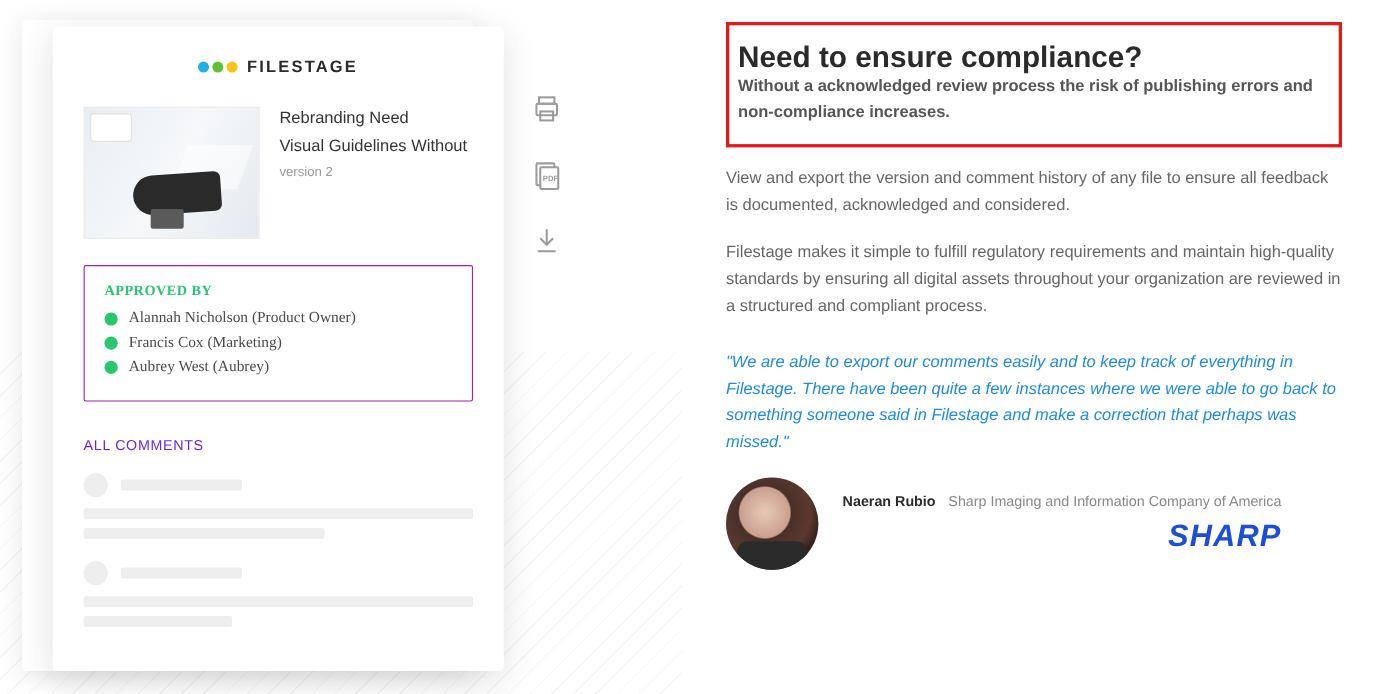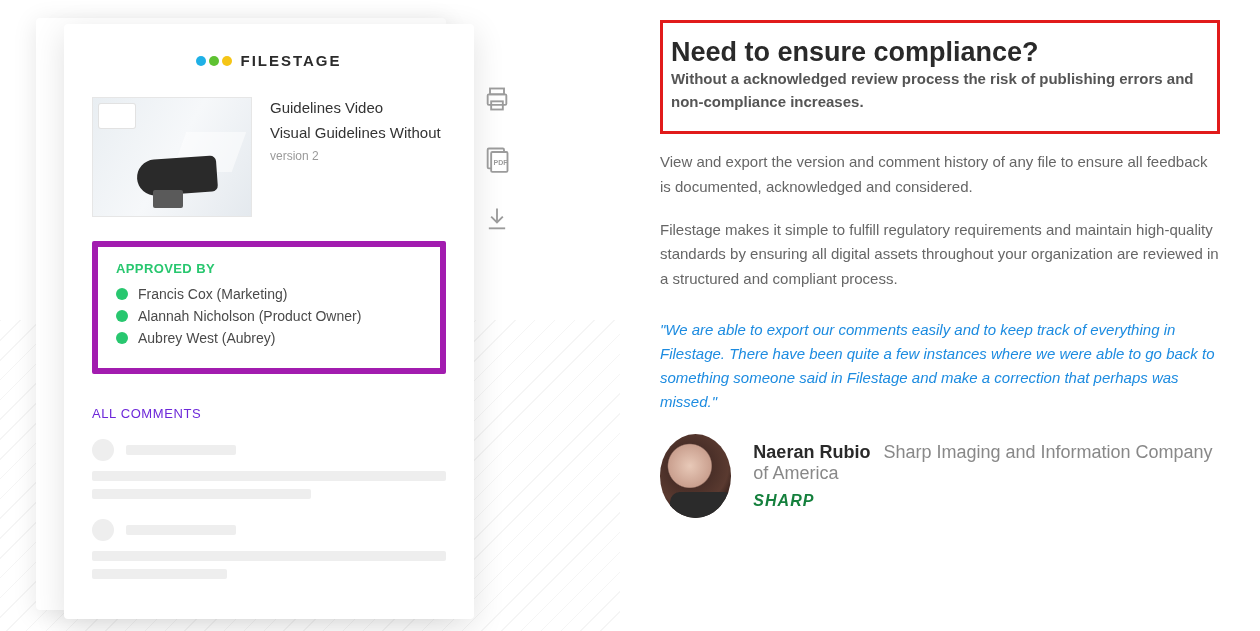--- a/index.html
+++ b/index.html
@@ -24,7 +24,7 @@
   }
   .left-col {
     position: absolute;
-    top: 10px; left: 46px;
+    top: 10px; left: 30px;
     width: 500px;
     z-index: 1;
   }

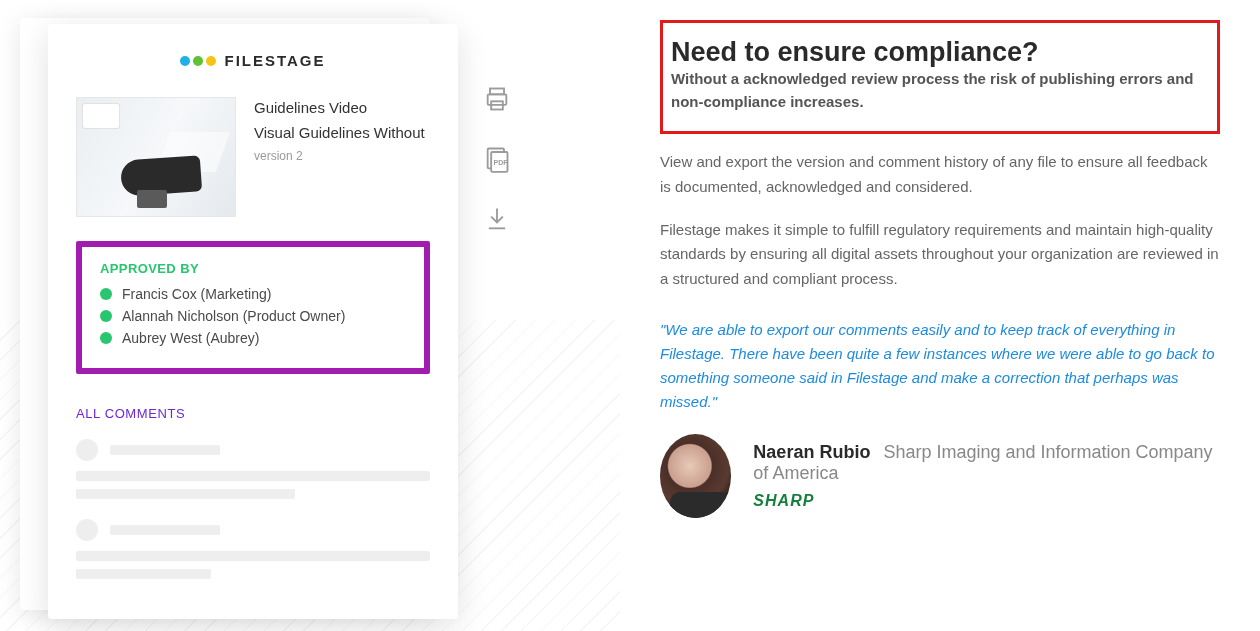--- a/index.html
+++ b/index.html
@@ -163,7 +163,7 @@
           <div class="thumb-base"></div>
         </div>
         <div class="meta">
-          <div class="title1">Guidelines Video</div>
+          <div class="title1">Rebranding Need</div>
           <div class="title2">Visual Guidelines Without</div>
           <div class="ver">version 2</div>
         </div>

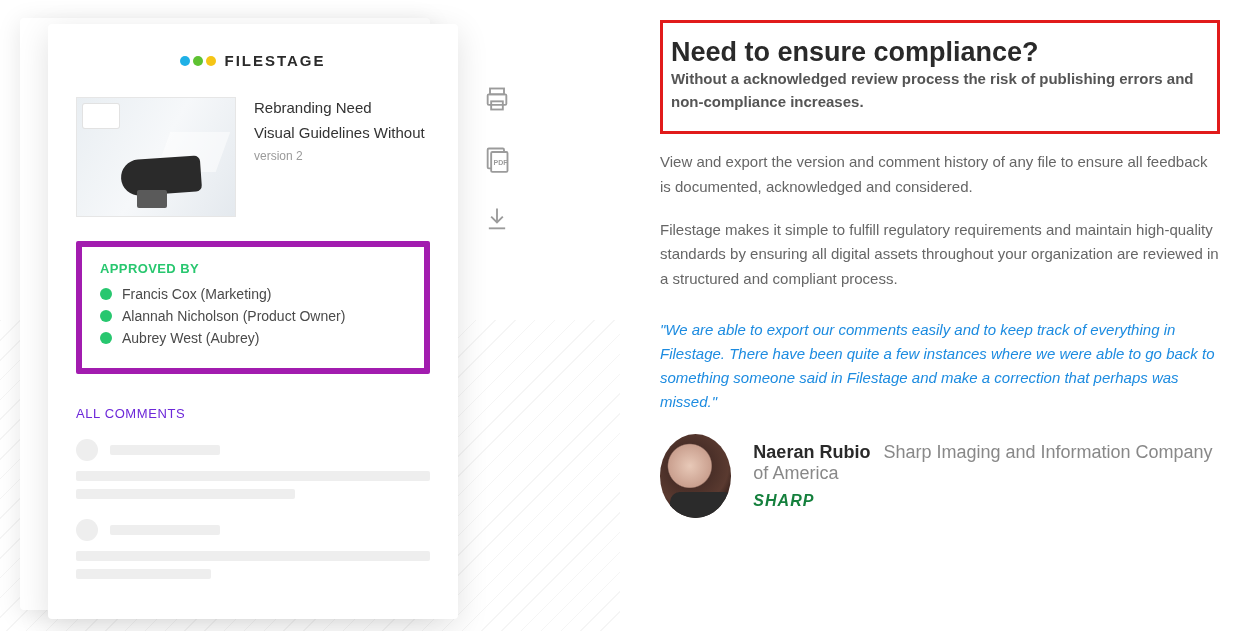--- a/index.html
+++ b/index.html
@@ -77,10 +77,11 @@
   .meta .title2 { font-size:15px; color:#333; margin-bottom:8px;}
   .meta .ver { font-size:12px; color:#9a9a9a;}
   .approved-box {
-    border: 6px solid #a21caf;
+    border: 1px solid #a21caf;
     border-radius:2px;
     padding: 14px 18px 16px 18px;
     margin-bottom: 32px;
+    font-family: Liberation Serif, serif;
   }
   .approved-title { color:#28c76f; font-weight:600; font-size:13px; letter-spacing:0.4px; margin-bottom:10px;}
   .approver { display:flex; align-items:center; gap:10px; color:#4a4a4a; font-size:14px; margin-bottom:6px;}

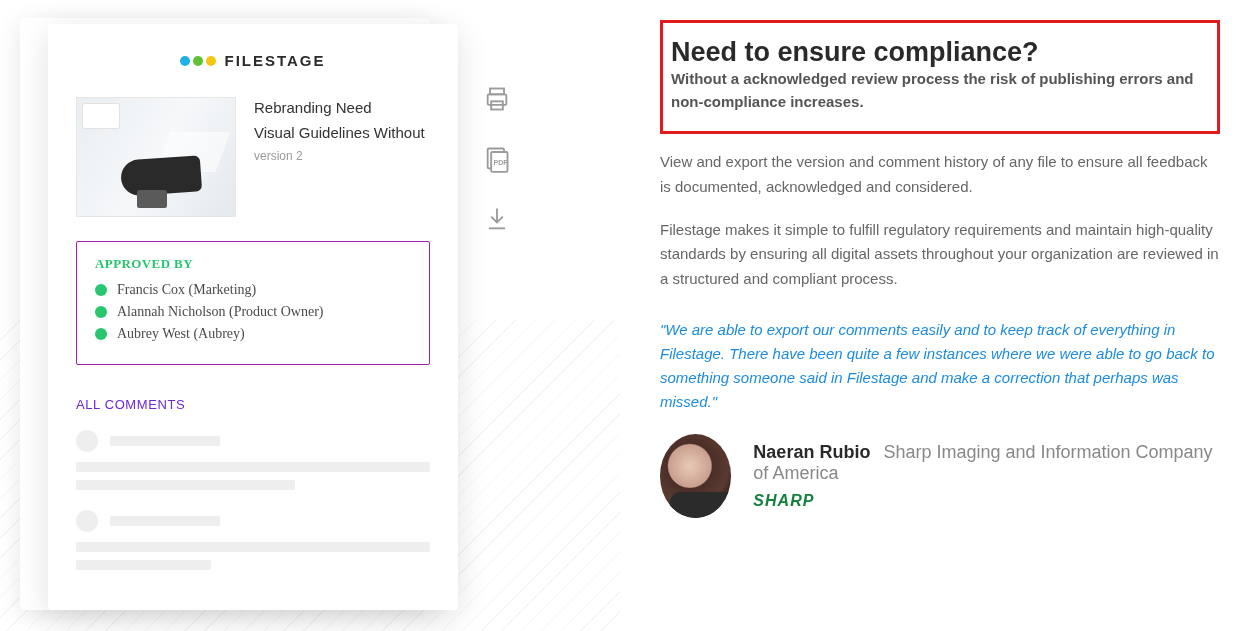--- a/index.html
+++ b/index.html
@@ -174,11 +174,11 @@
         <div class="approved-title">APPROVED BY</div>
         <div class="approver">
           <span class="dot-g"></span>
-          <span>Francis Cox (Marketing)</span>
+          <span>Alannah Nicholson (Product Owner)</span>
         </div>
         <div class="approver">
           <span class="dot-g"></span>
-          <span>Alannah Nicholson (Product Owner)</span>
+          <span>Francis Cox (Marketing)</span>
         </div>
         <div class="approver">
           <span class="dot-g"></span>

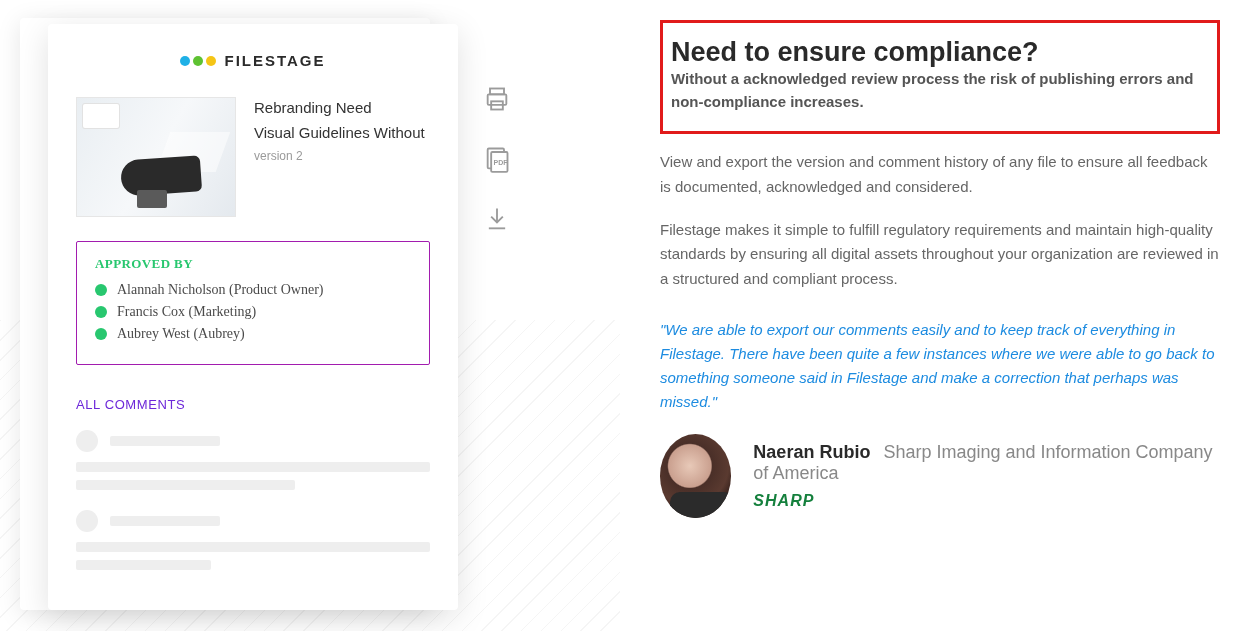--- a/index.html
+++ b/index.html
@@ -132,7 +132,7 @@
     background:#2b2b2b; border-radius:10px 10px 0 0;
   }
   .testi-meta { display:flex; flex-direction:column; gap:8px;}
-  .testi-line { font-size:18px; color:#2a2a2a;}
+  .testi-line { font-size:13px; color:#2a2a2a;}
   .testi-line .name { font-weight:700; margin-right:8px;}
   .testi-line .company { color:#888;}
   .sharp-logo { font-family: Arial, sans-serif; font-weight:900; font-size:16px; color:#15803d; letter-spacing:1px; font-style:italic;}

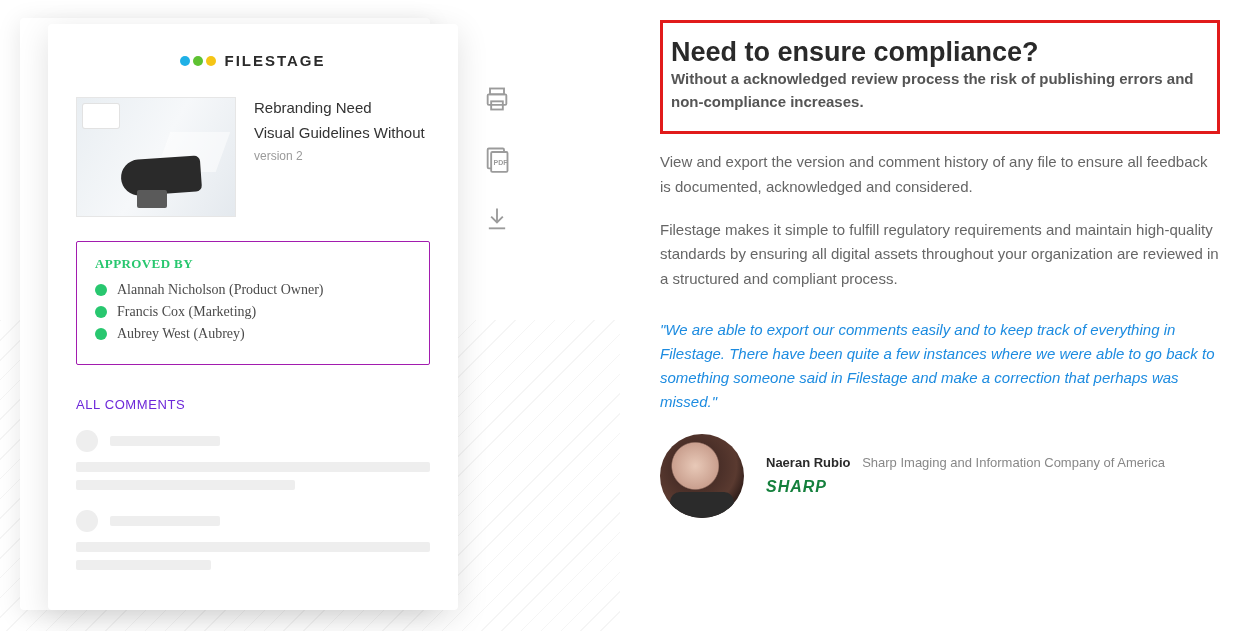--- a/index.html
+++ b/index.html
@@ -135,7 +135,7 @@
   .testi-line { font-size:13px; color:#2a2a2a;}
   .testi-line .name { font-weight:700; margin-right:8px;}
   .testi-line .company { color:#888;}
-  .sharp-logo { font-family: Arial, sans-serif; font-weight:900; font-size:16px; color:#15803d; letter-spacing:1px; font-style:italic;}
+  .sharp-logo { font-family: Arial, sans-serif; font-weight:900; font-size:28px; color:#1d4ed8; letter-spacing:1px; font-style:italic;text-align:right;}
 </style>
 </head>
 <body>

